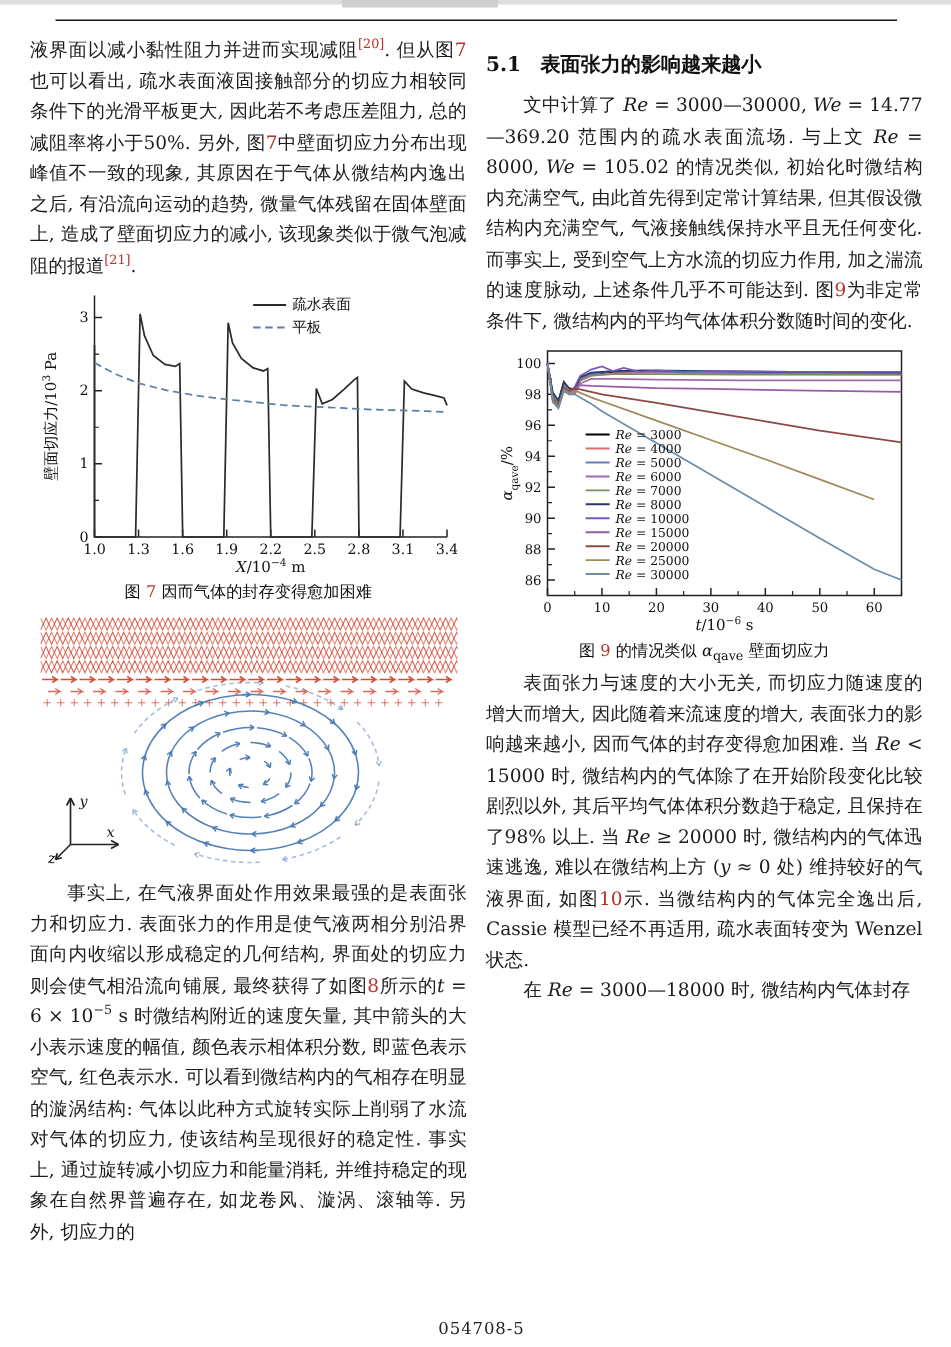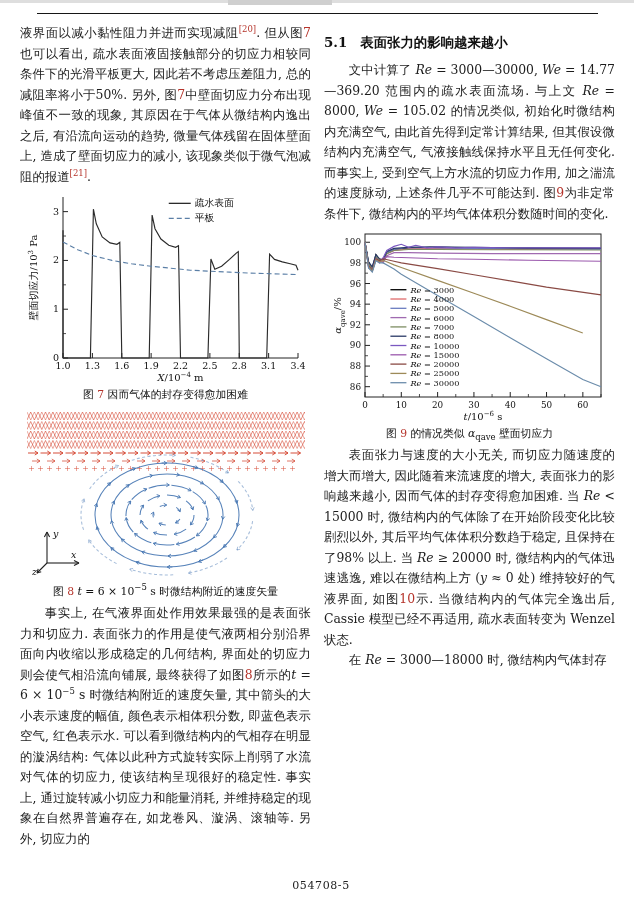--- a/index.html
+++ b/index.html
@@ -369,7 +369,6 @@
           <text x="39" y="35">x</text>
           <text x="0" y="52">z</text>
         </svg>
-        <div class="figcaption"><span class="seg ">图 </span><span class="seg red">8</span><span class="seg ">  </span><span class="seg var">t</span><span class="seg "> = 6 × 10</span><span class="seg sup">−5</span><span class="seg "> s 时微结构附近的速度矢量</span></div>
       </div>
 
       <p class="para"><span class="seg ">事实上, 在气液界面处作用效果最强的是表面张力和切应力. 表面张力的作用是使气液两相分别沿界面向内收缩以形成稳定的几何结构, 界面处的切应力则会使气相沿流向铺展, 最终获得了如图</span><span class="seg red">8</span><span class="seg ">所示的</span><span class="seg var">t</span><span class="seg "> = 6 × 10</span><span class="seg sup">−5</span><span class="seg "> s 时微结构附近的速度矢量, 其中箭头的大小表示速度的幅值, 颜色表示相体积分数, 即蓝色表示空气, 红色表示水. 可以看到微结构内的气相存在明显的漩涡结构: 气体以此种方式旋转实际上削弱了水流对气体的切应力, 使该结构呈现很好的稳定性. 事实上, 通过旋转减小切应力和能量消耗, 并维持稳定的现象在自然界普遍存在, 如龙卷风、漩涡、滚轴等. 另外, 切应力的</span></p>

